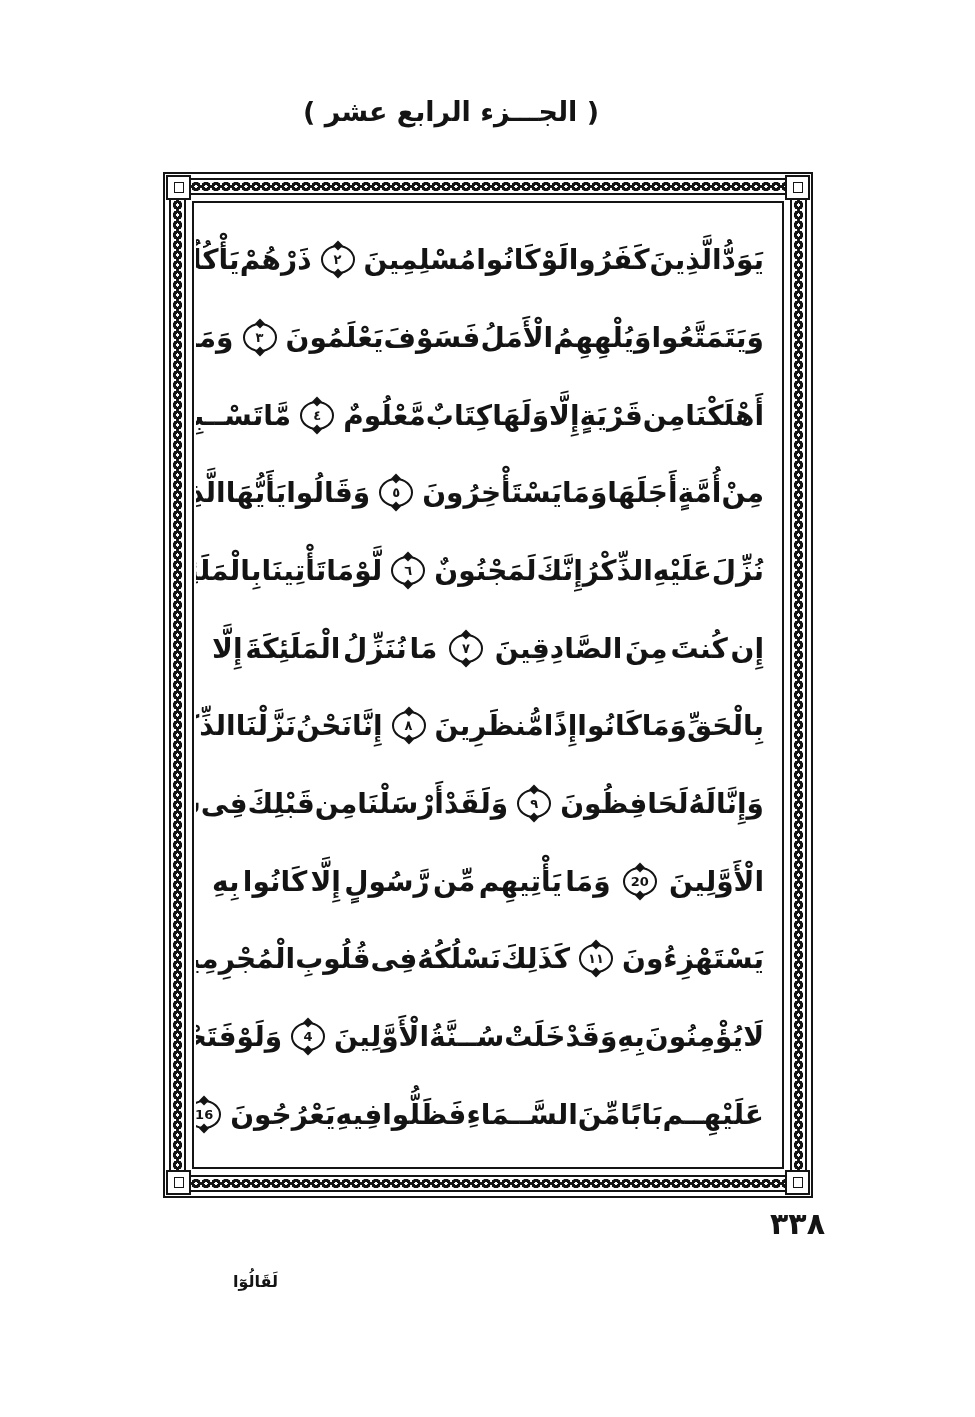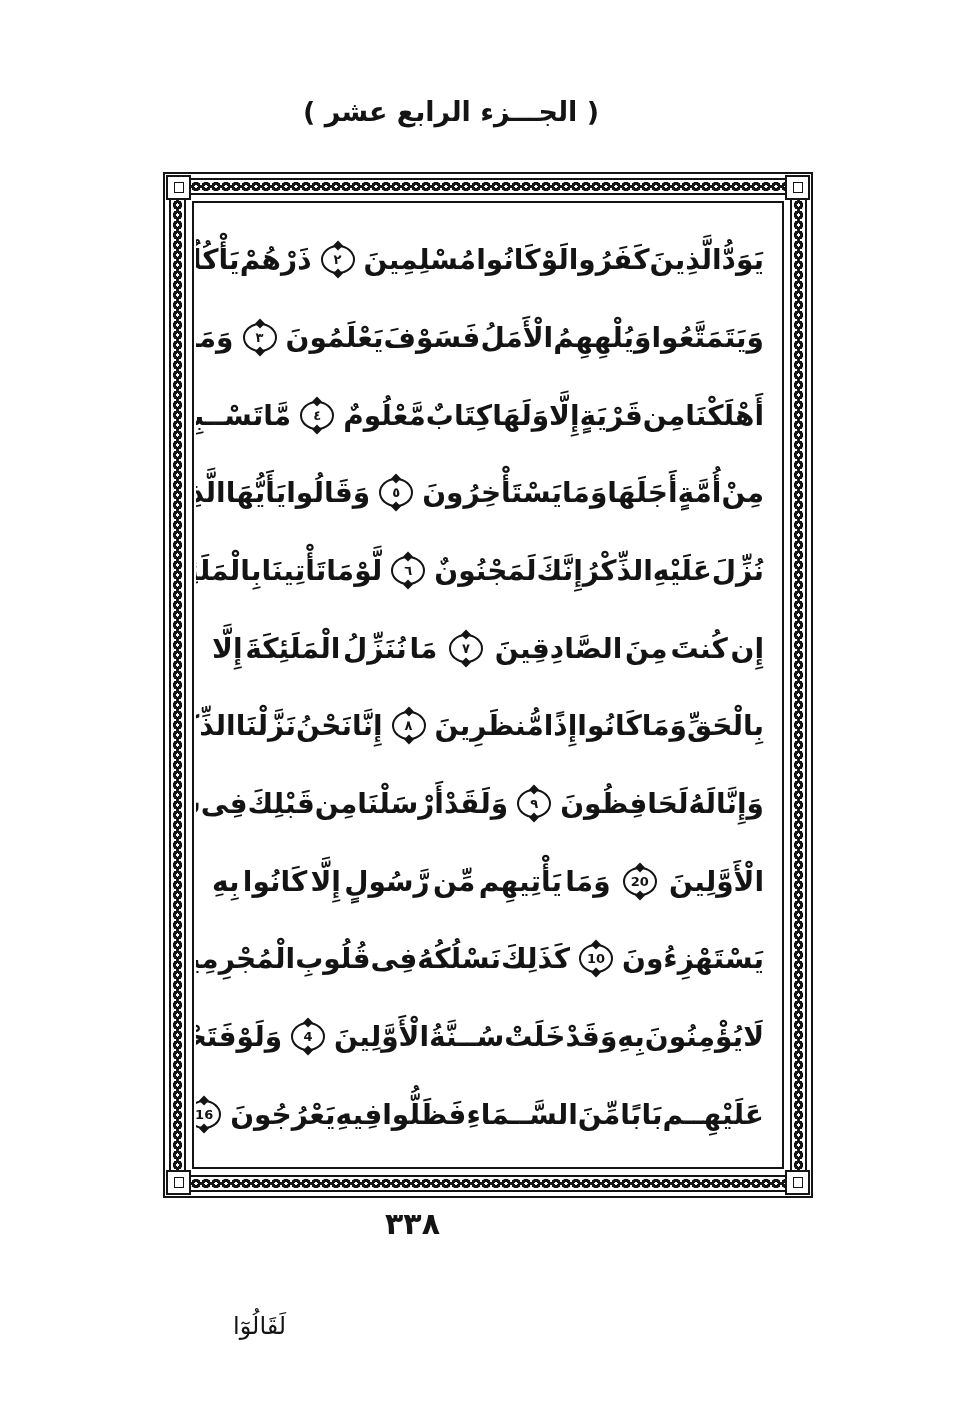--- a/index.html
+++ b/index.html
@@ -232,7 +232,7 @@
         <span class="w">يَسْتَهْزِءُونَ</span>
         <span class="ayah">
           <span class="knob kt"></span>
-          <span class="anum">10</span>
+          <span class="anum">١١</span>
           <span class="knob kb"></span>
         </span>
         <span class="w">كَذَلِكَ</span>

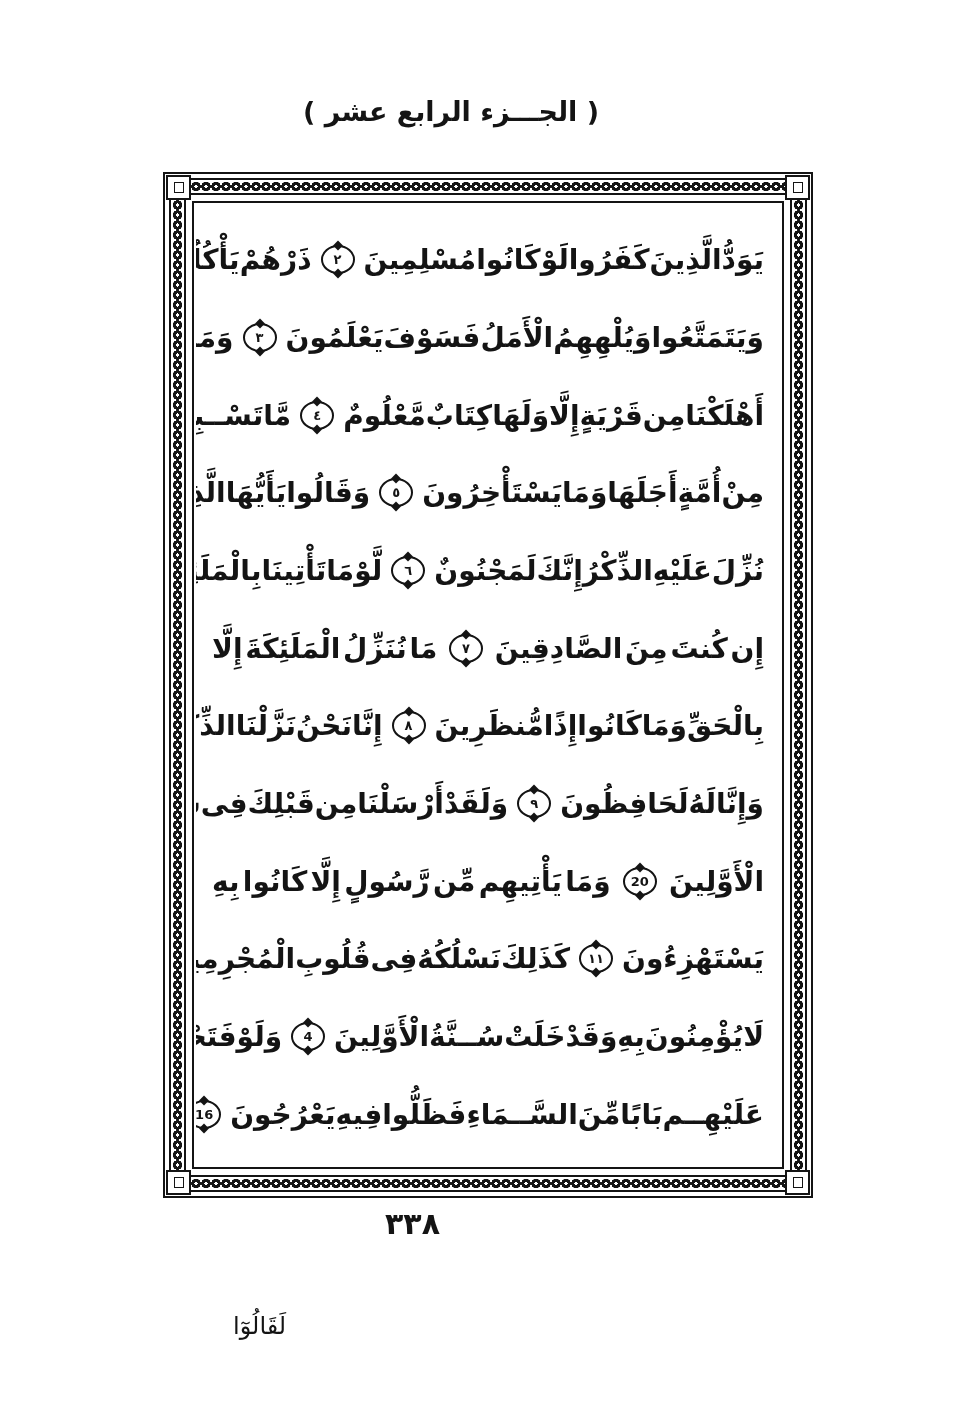--- a/index.html
+++ b/index.html
@@ -66,7 +66,7 @@
   .knob.kt{top:-5px;} .knob.kb{bottom:-5px;}
   
   .page-number{
-    position:absolute;top:1206px;left:0;width:825px;text-align:center;
+    position:absolute;top:1206px;left:0;width:825px;text-align:right;
     font-size:30px;font-weight:bold;direction:rtl;
   }
   .catchword{

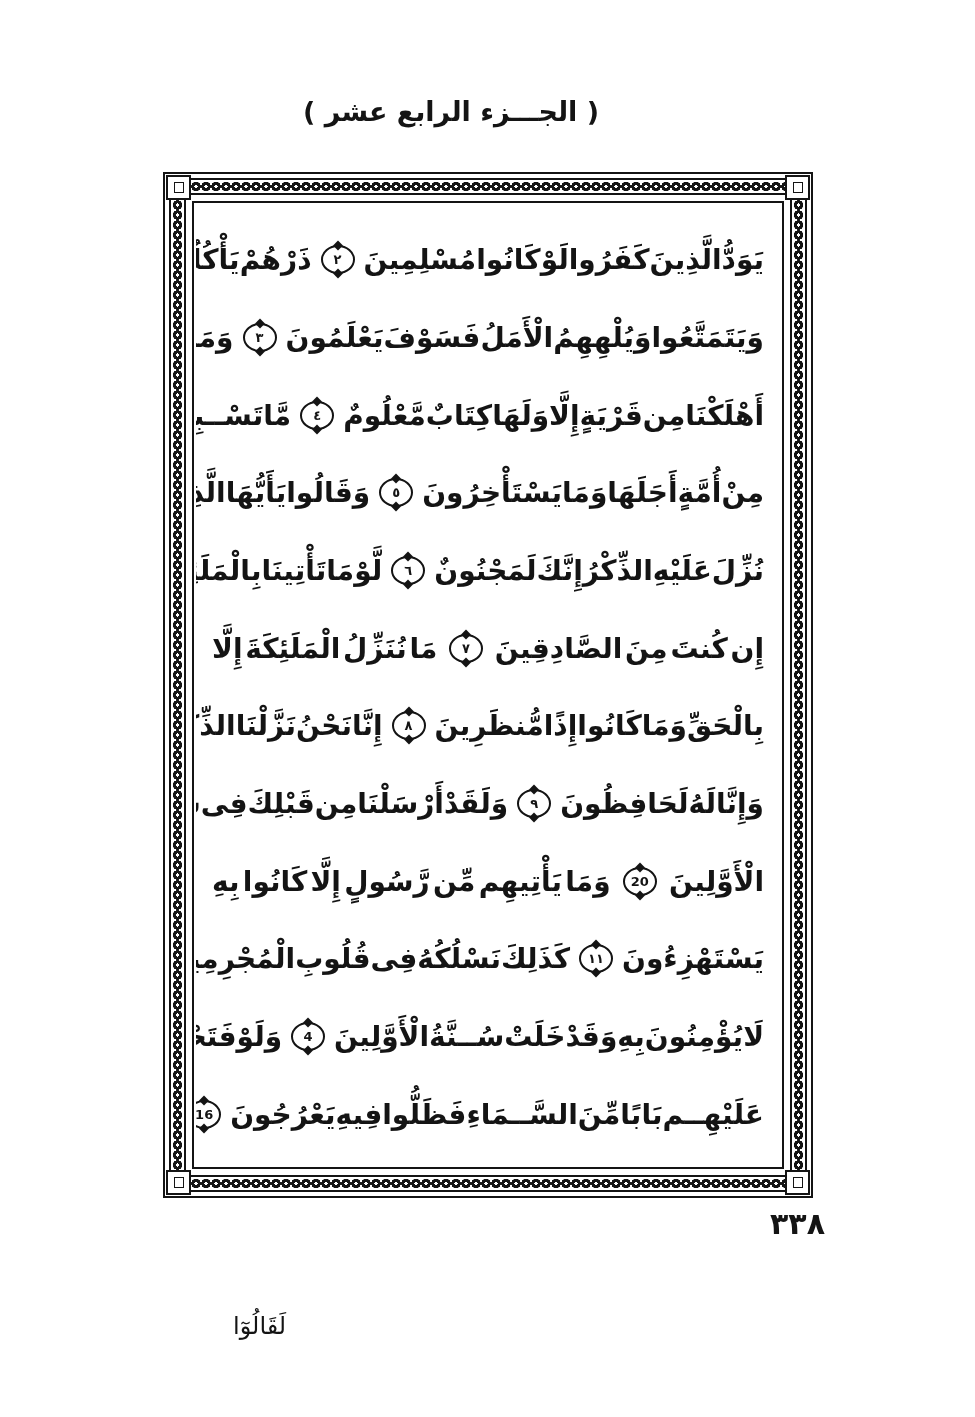--- a/index.html
+++ b/index.html
@@ -70,8 +70,8 @@
     font-size:30px;font-weight:bold;direction:rtl;
   }
   .catchword{
-    position:absolute;left:233px;top:1312px;
-    font-size:24px;font-weight:normal;direction:rtl;
+    position:absolute;left:233px;top:1272px;
+    font-size:16px;font-weight:bold;direction:rtl;
   }
 </style>
 </head>

